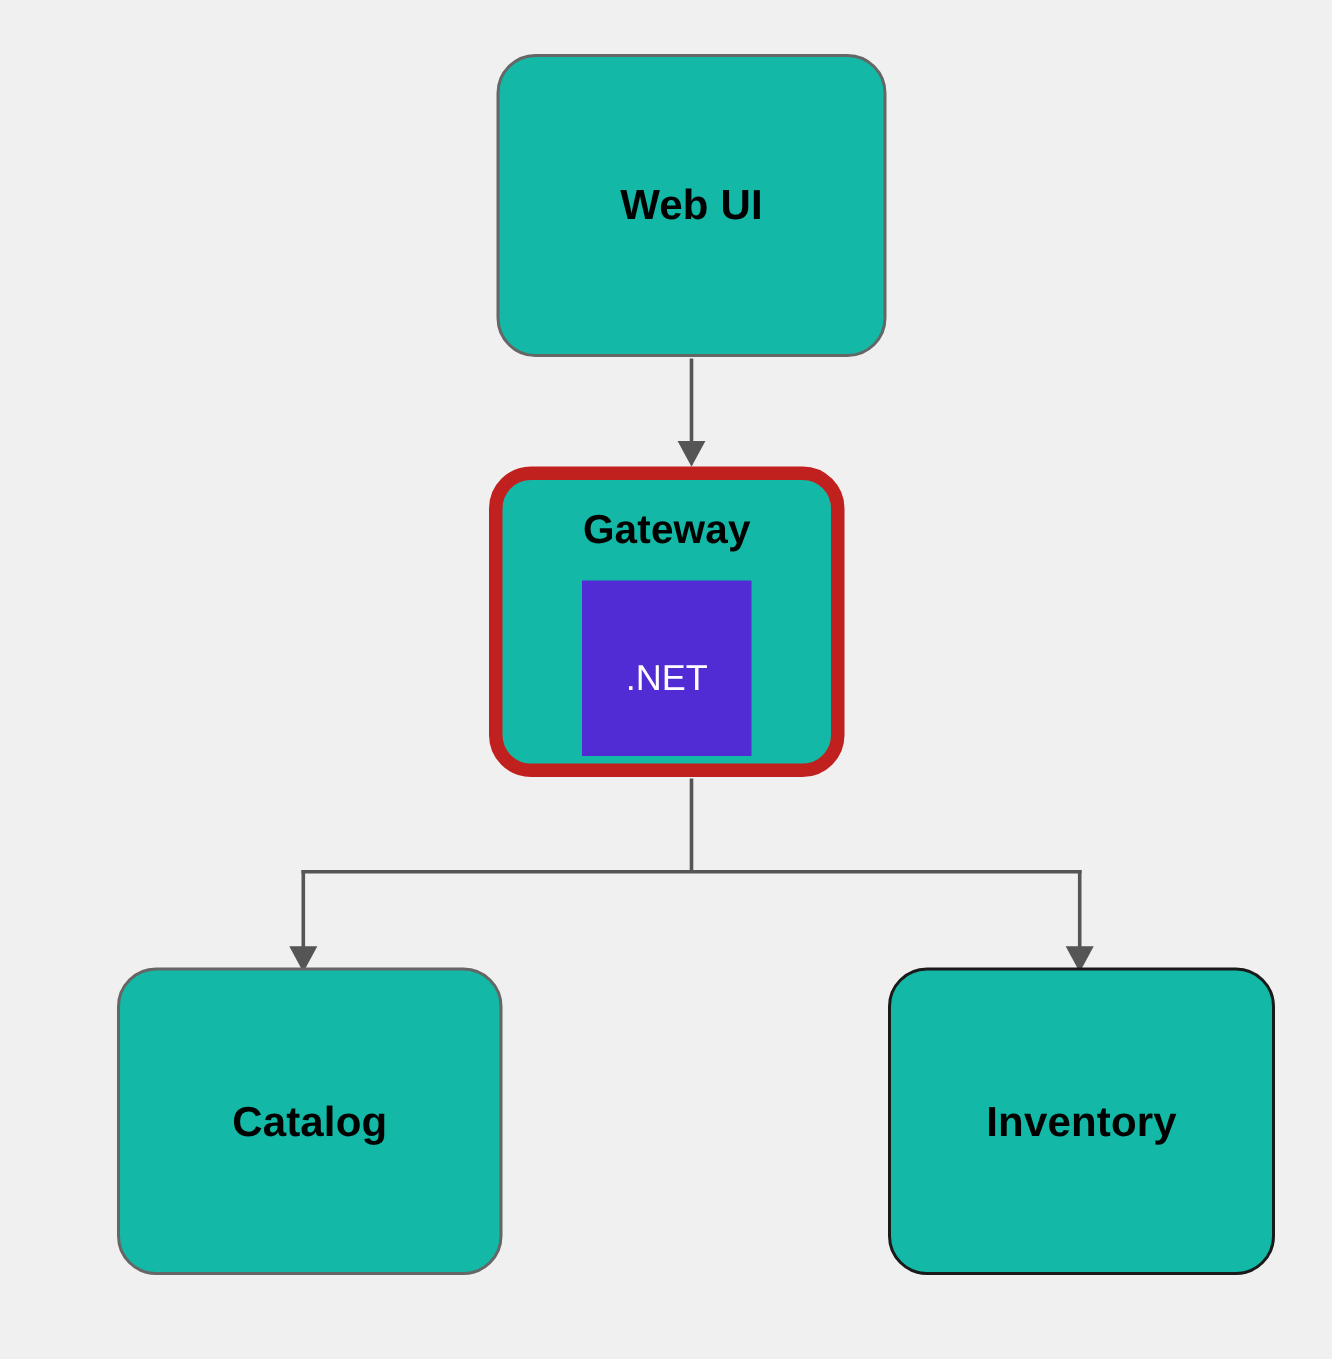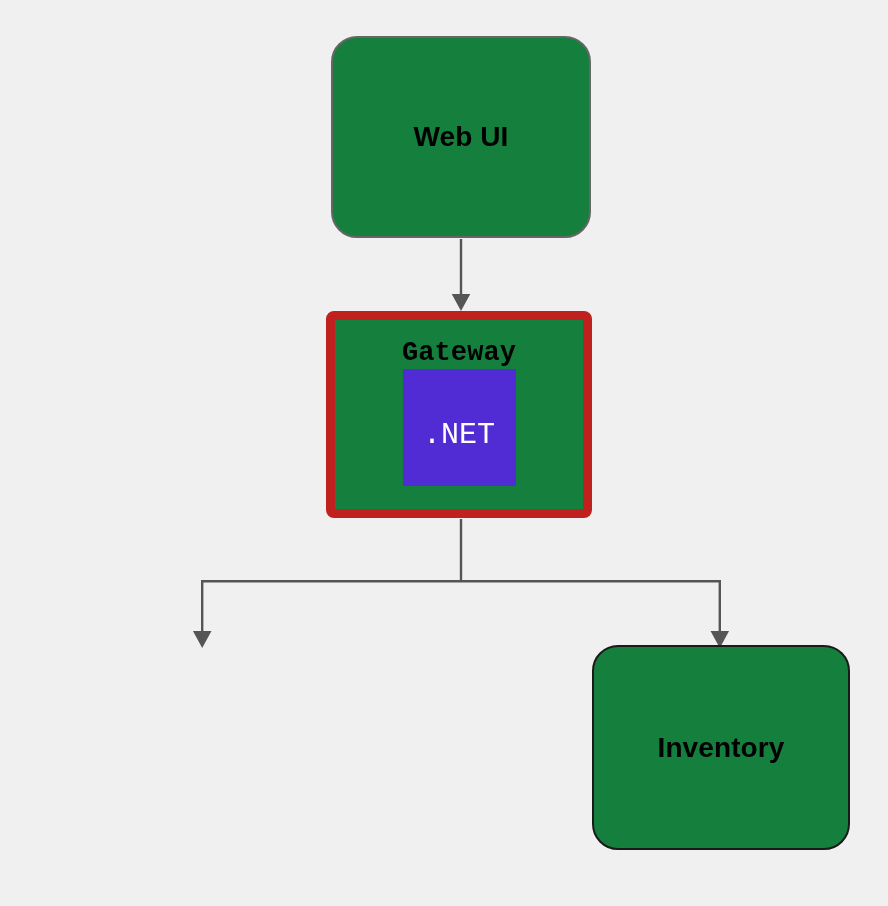--- a/index.html
+++ b/index.html
@@ -28,7 +28,7 @@
   .node {
     position: absolute;
     box-sizing: border-box;
-    background: #15803d;
+    background: #14b8a6;
     display: flex;
     flex-direction: column;
     align-items: center;

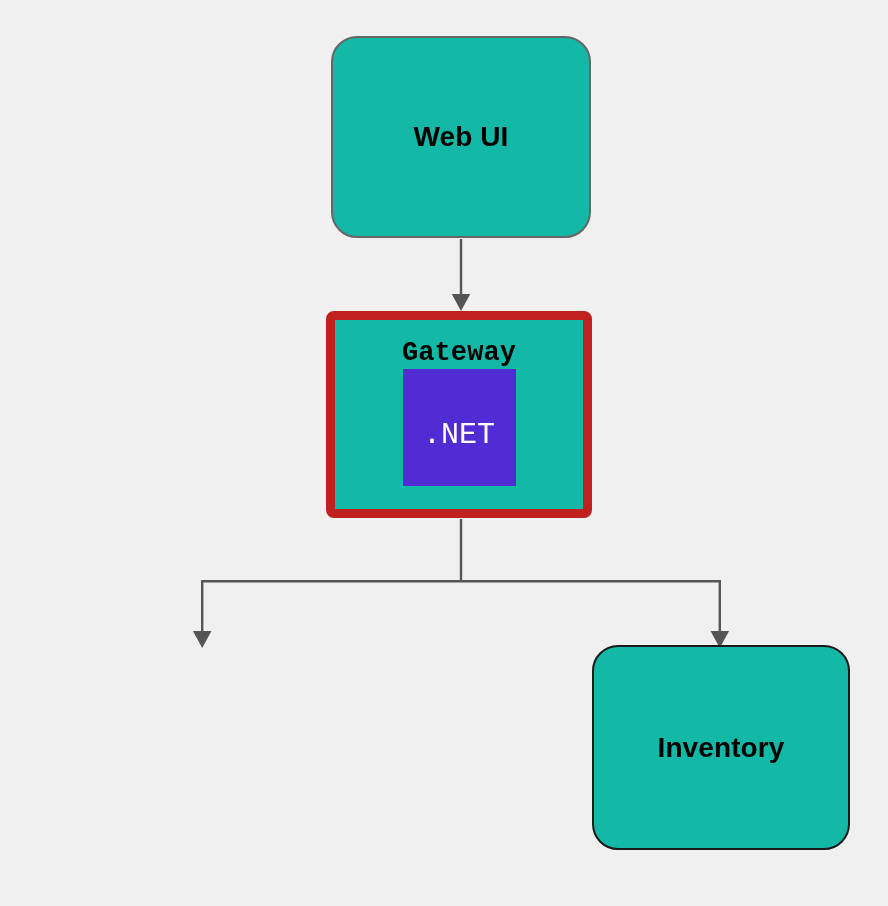--- a/index.html
+++ b/index.html
@@ -59,13 +59,12 @@
   #node-gateway {
     left: 326px;
     top: 311px;
-    width: 266px;
+    width: 237px;
     height: 207px;
     border: 9px solid #c0201e;
-    border-radius: 8px;
+    border-radius: 28px;
     justify-content: flex-start;
     padding-top: 20px;
-    font-family: Liberation Mono, monospace;
   }
   #node-gateway .node-label { font-size: 27px; }
   .tech-badge {

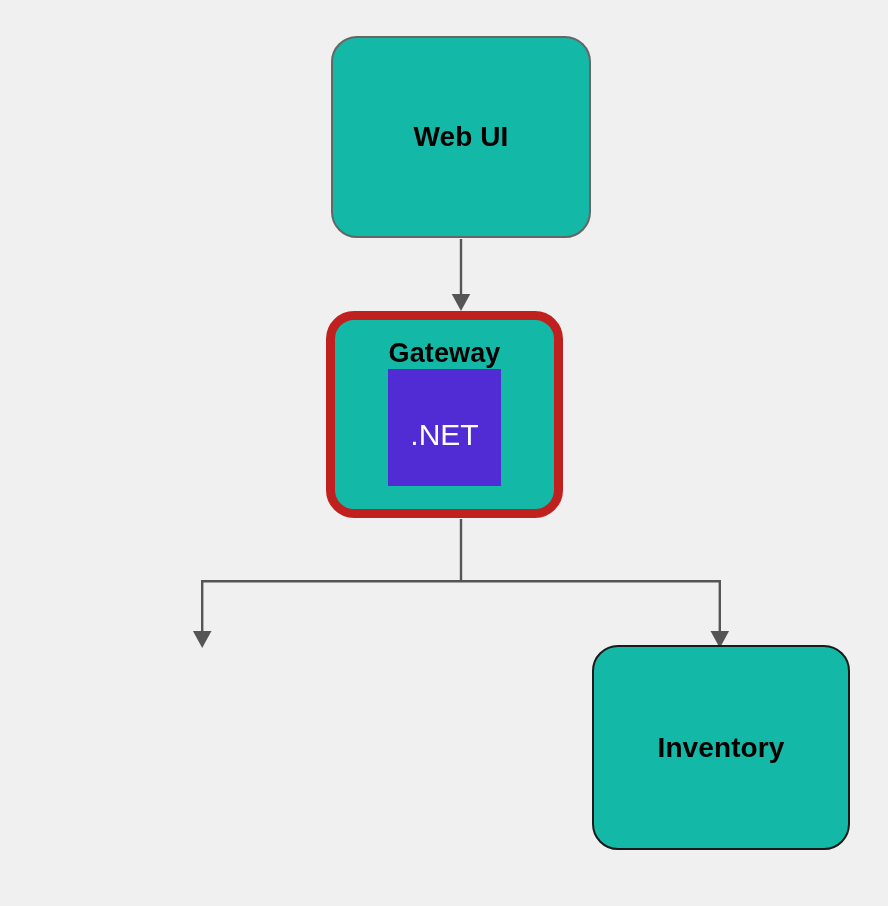--- a/index.html
+++ b/index.html
@@ -68,7 +68,7 @@
   }
   #node-gateway .node-label { font-size: 27px; }
   .tech-badge {
-    margin-top: 2px;
+    margin-top: 20px;
     width: 113px;
     height: 117px;
     background: #512bd4;
@@ -76,7 +76,7 @@
     align-items: center;
     justify-content: center;
     color: #ffffff;
-    font-size: 30px;
+    font-size: 24px;
     font-weight: normal;
     line-height: 1;
     padding-top: 14px;

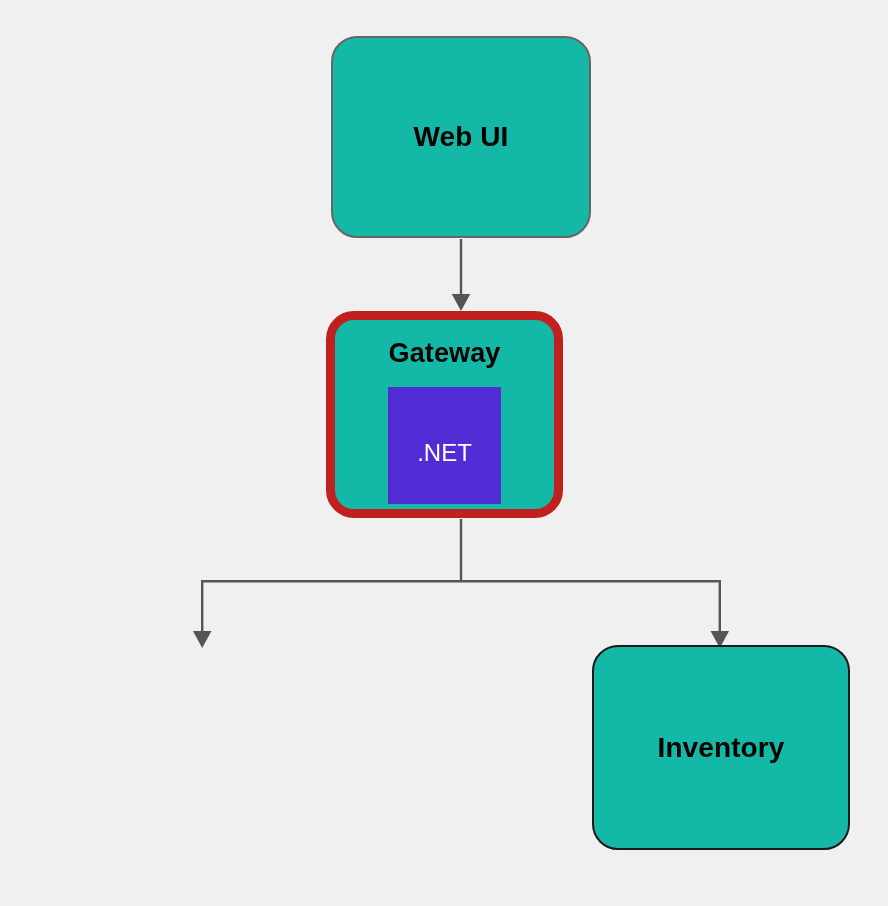--- a/index.html
+++ b/index.html
@@ -144,6 +144,9 @@
     <span class="tech-badge">.NET</span>
   </div>
 
+  <div class="node" id="node-catalog">
+    <span class="node-label">Catalog</span>
+  </div>
 
   <div class="node" id="node-inventory">
     <span class="node-label">Inventory</span>

